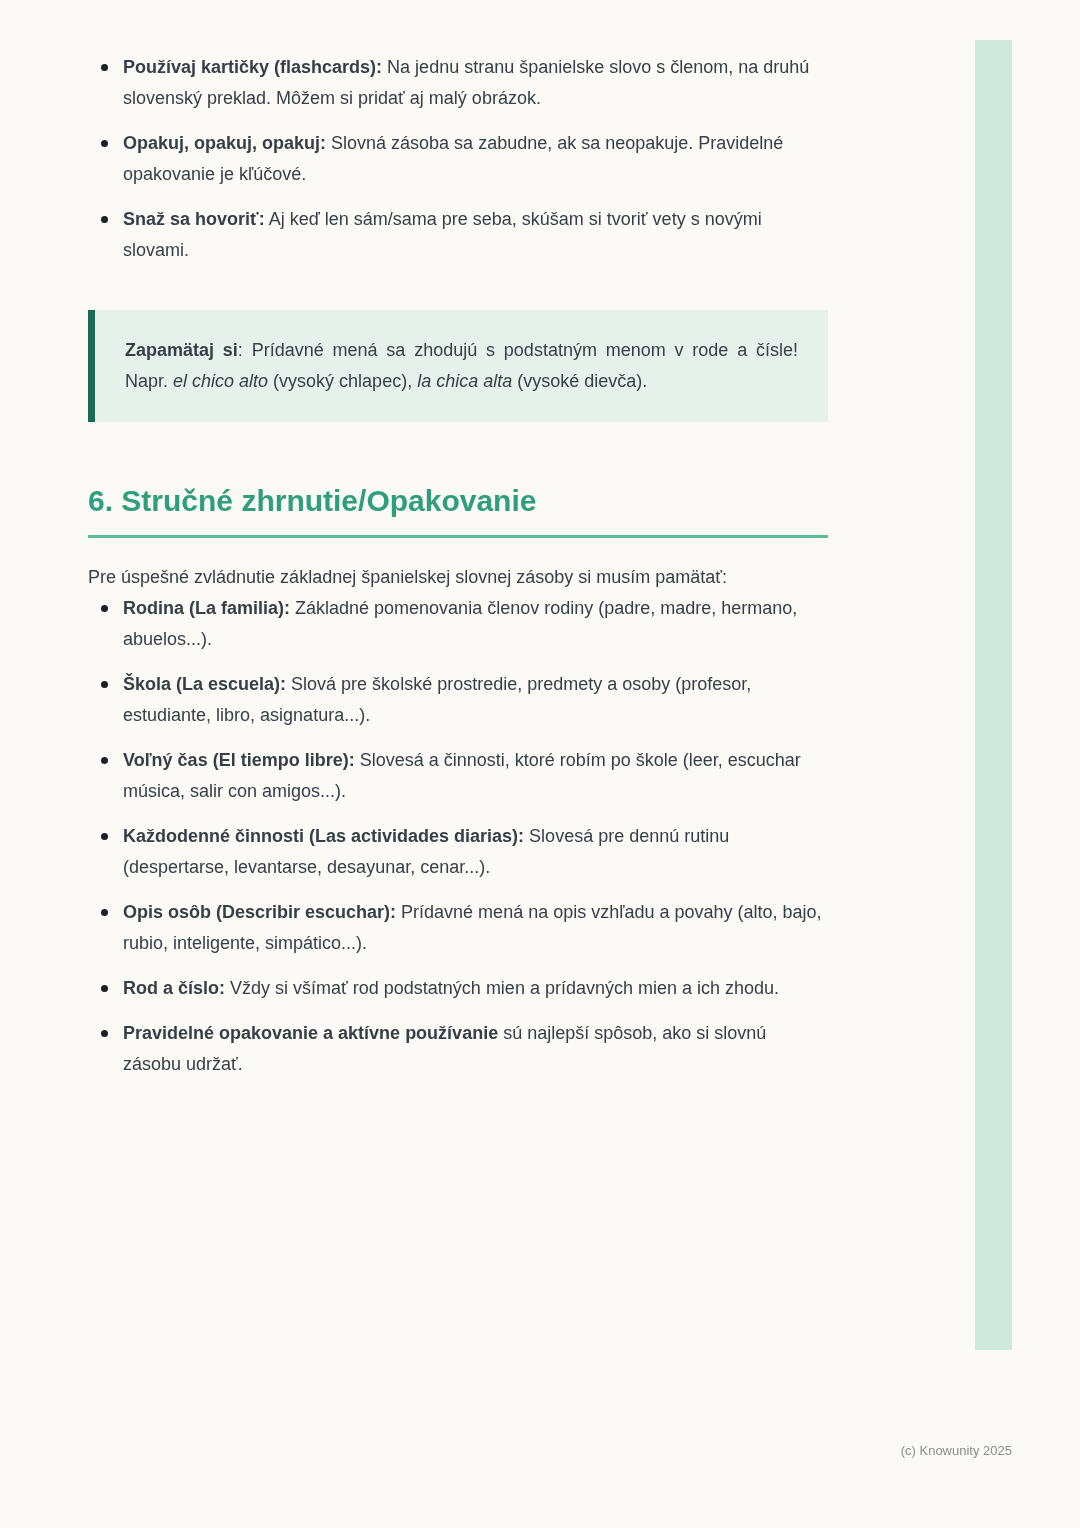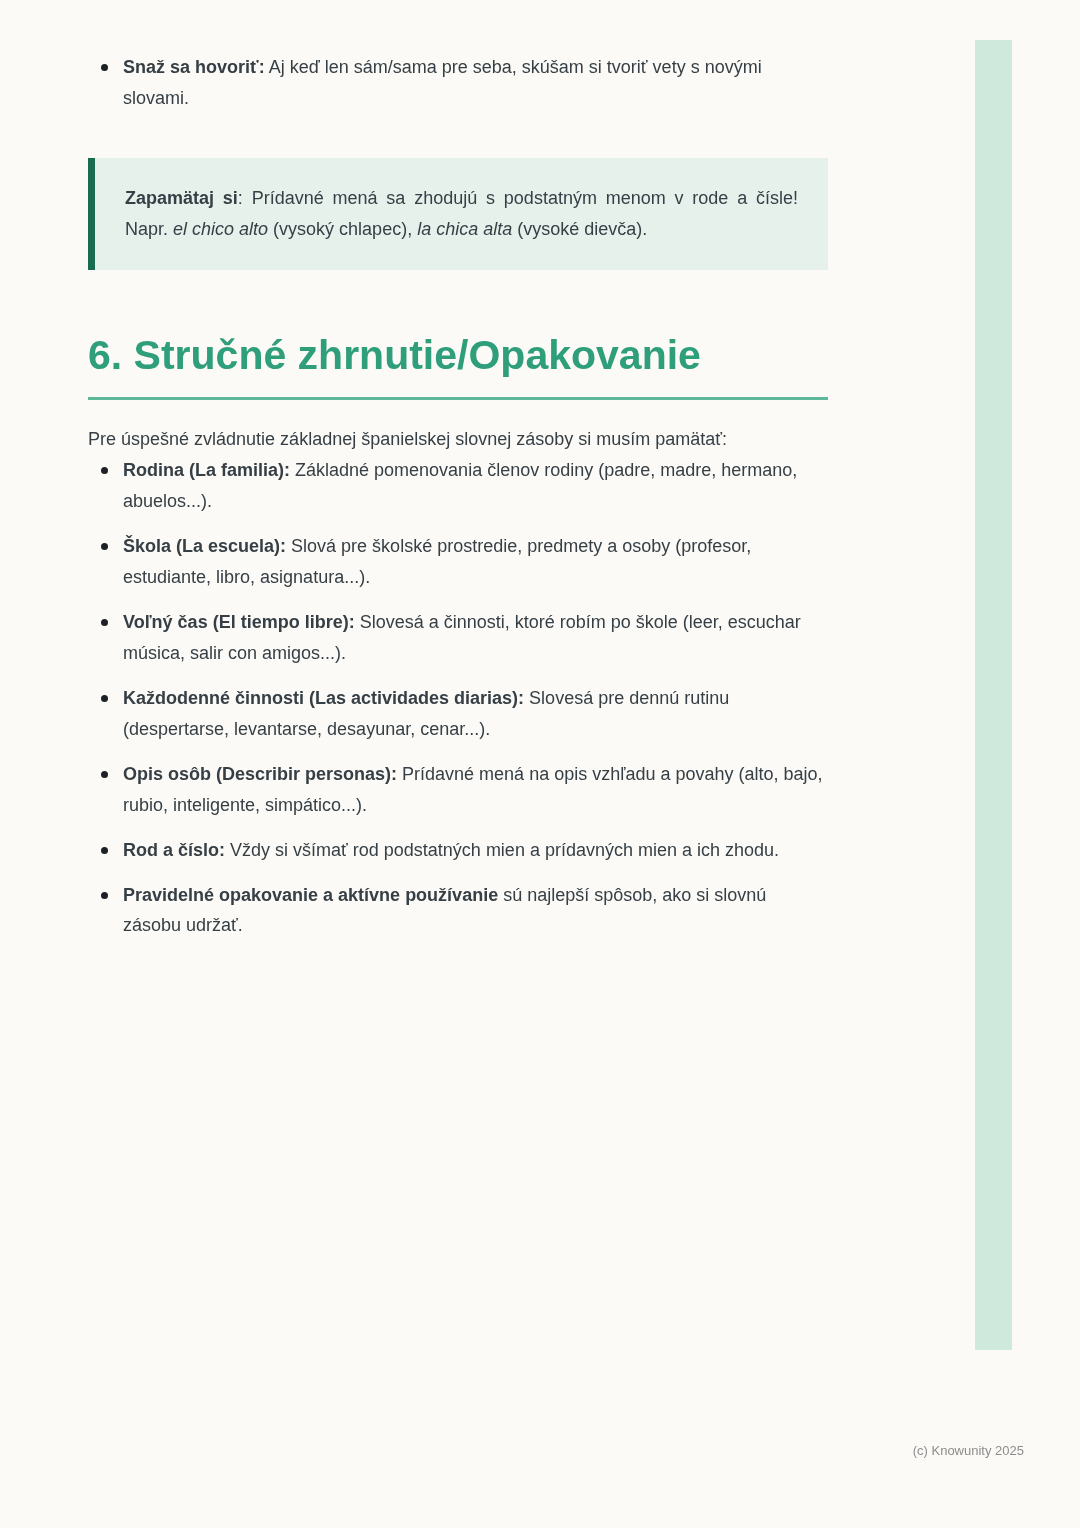--- a/index.html
+++ b/index.html
@@ -104,6 +104,7 @@
   <div class="content">
 
     <ul class="bullets">
+        <li><strong>Používaj kartičky (flashcards):</strong><span> Na jednu stranu španielske slovo s členom, na druhú slovenský preklad. Môžem si pridať aj malý obrázok.</span></li>
         <li><strong>Snaž sa hovoriť:</strong><span> Aj keď len sám/sama pre seba, skúšam si tvoriť vety s novými slovami.</span></li>
       </ul>
 

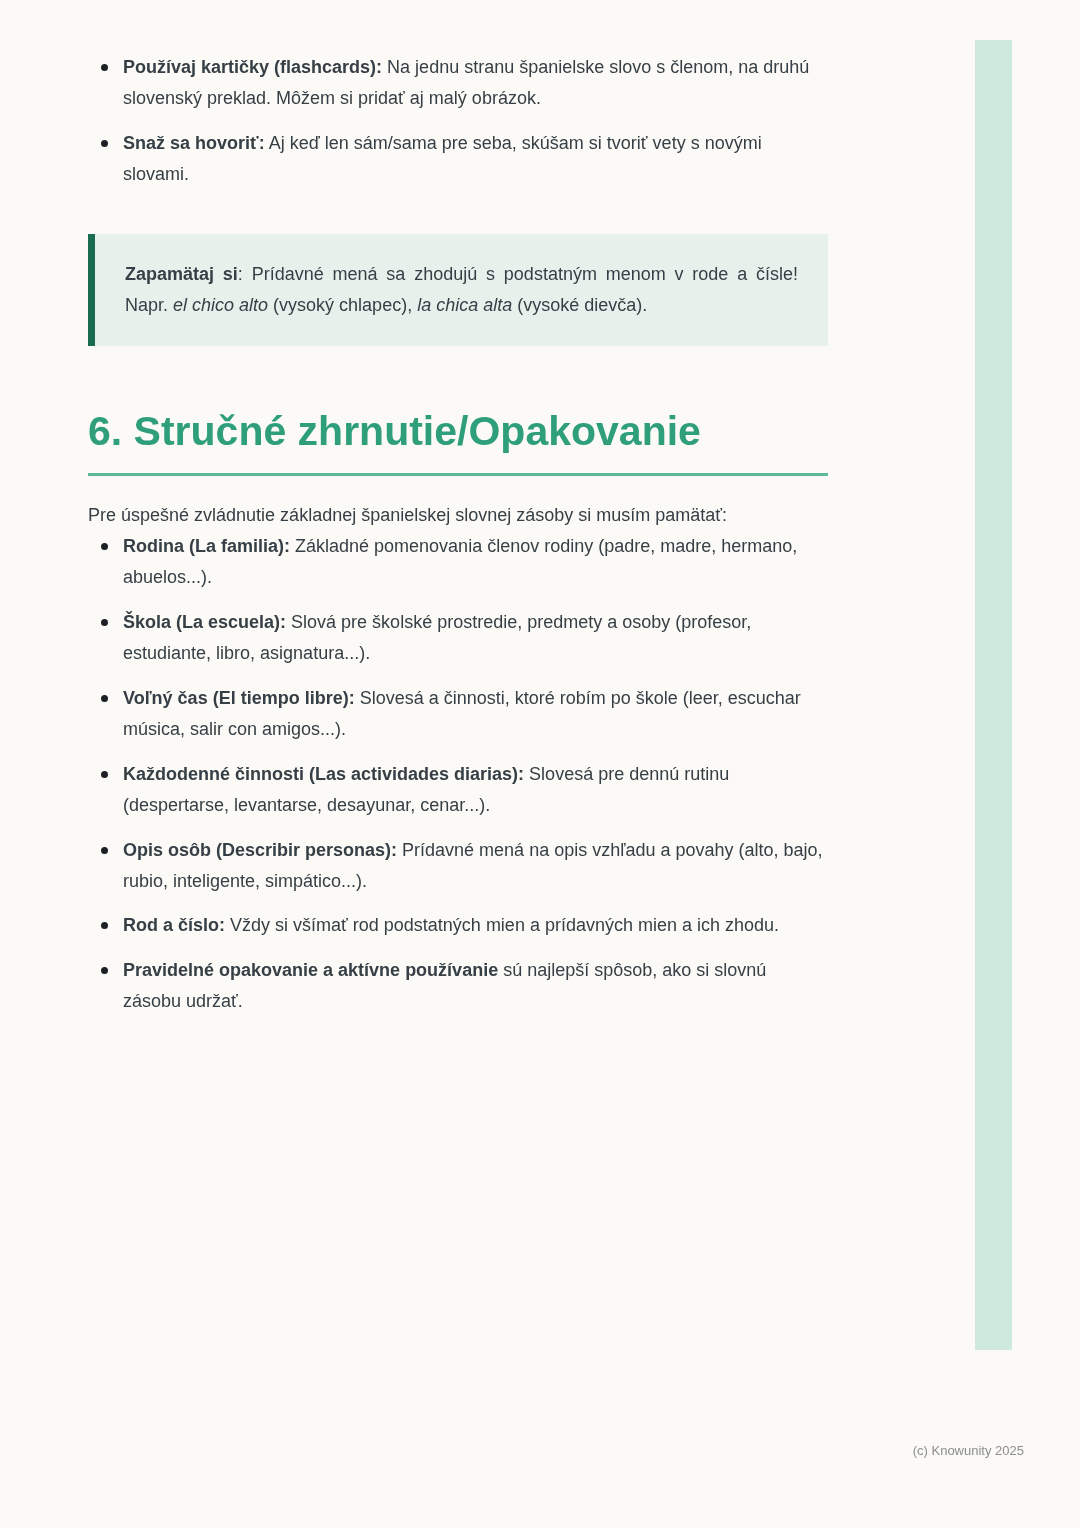--- a/index.html
+++ b/index.html
@@ -105,6 +105,7 @@
 
     <ul class="bullets">
         <li><strong>Používaj kartičky (flashcards):</strong><span> Na jednu stranu španielske slovo s členom, na druhú slovenský preklad. Môžem si pridať aj malý obrázok.</span></li>
+        <li><strong>Opakuj, opakuj, opakuj:</strong><span> Slovná zásoba sa zabudne, ak sa neopakuje. Pravidelné opakovanie je kľúčové.</span></li>
         <li><strong>Snaž sa hovoriť:</strong><span> Aj keď len sám/sama pre seba, skúšam si tvoriť vety s novými slovami.</span></li>
       </ul>
 

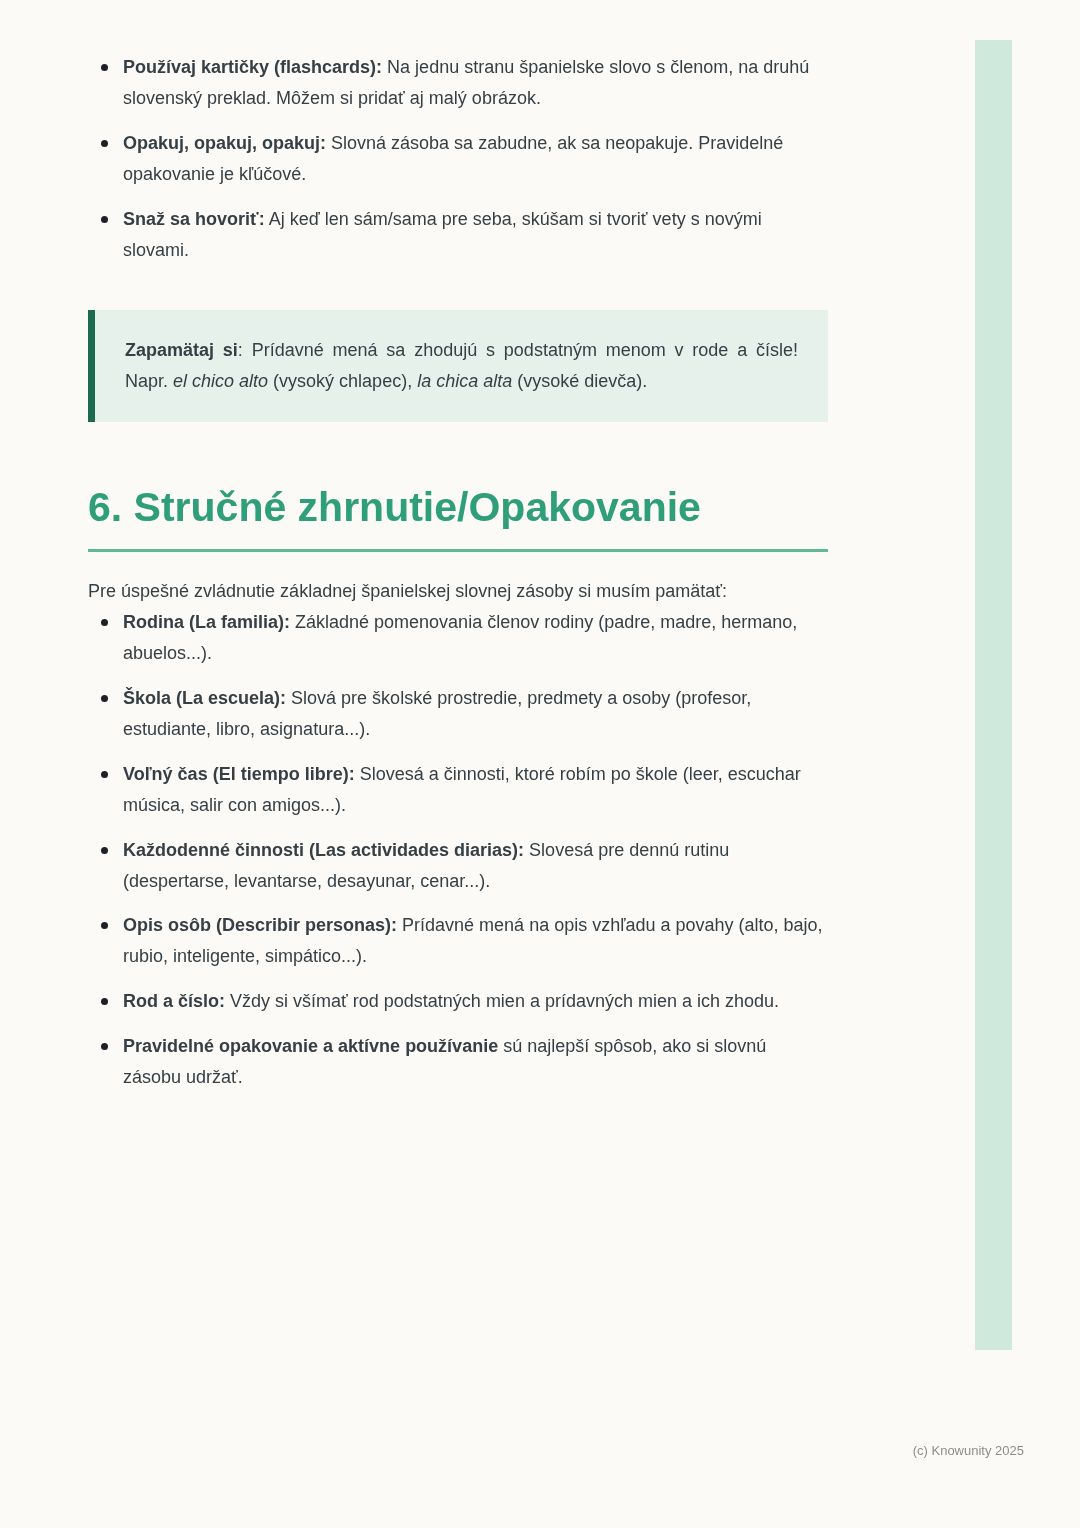--- a/index.html
+++ b/index.html
@@ -70,7 +70,7 @@
   }
   h2.section-heading{
     margin-top:60px;
-    font-size:41px;
+    font-size:30px;
     line-height:1.25;
     font-weight:700;
     color:var(--accent);

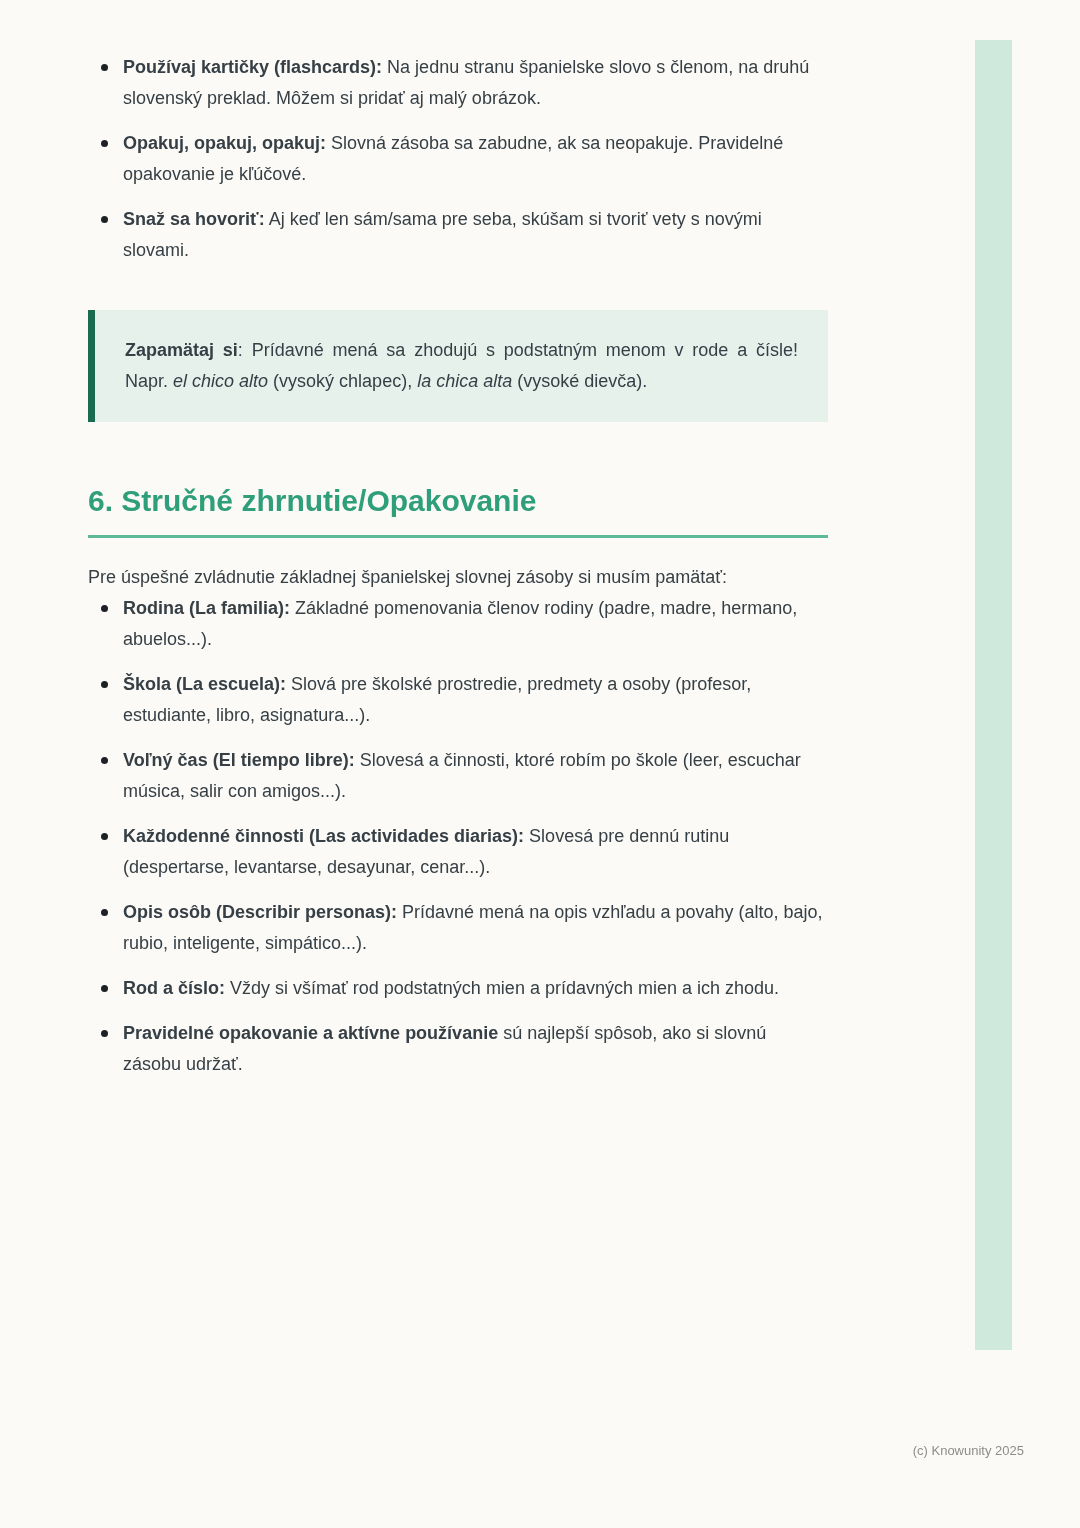--- a/index.html
+++ b/index.html
@@ -123,7 +123,7 @@
         <li><strong>Škola (La escuela):</strong><span> Slová pre školské prostredie, predmety a osoby (profesor, estudiante, libro, asignatura...).</span></li>
         <li><strong>Voľný čas (El tiempo libre):</strong><span> Slovesá a činnosti, ktoré robím po škole (leer, escuchar música, salir con amigos...).</span></li>
         <li><strong>Každodenné činnosti (Las actividades diarias):</strong><span> Slovesá pre dennú rutinu (despertarse, levantarse, desayunar, cenar...).</span></li>
-        <li><strong>Opis osôb (Describir personas):</strong><span> Prídavné mená na opis vzhľadu a povahy (alto, bajo, rubio, inteligente, simpático...).</span></li>
+        <li><strong>Opis osôb (Describir escuchar):</strong><span> Prídavné mená na opis vzhľadu a povahy (alto, bajo, rubio, inteligente, simpático...).</span></li>
         <li><strong>Rod a číslo:</strong><span> Vždy si všímať rod podstatných mien a prídavných mien a ich zhodu.</span></li>
         <li><strong>Pravidelné opakovanie a aktívne používanie</strong><span> sú najlepší spôsob, ako si slovnú zásobu udržať.</span></li>
       </ul>

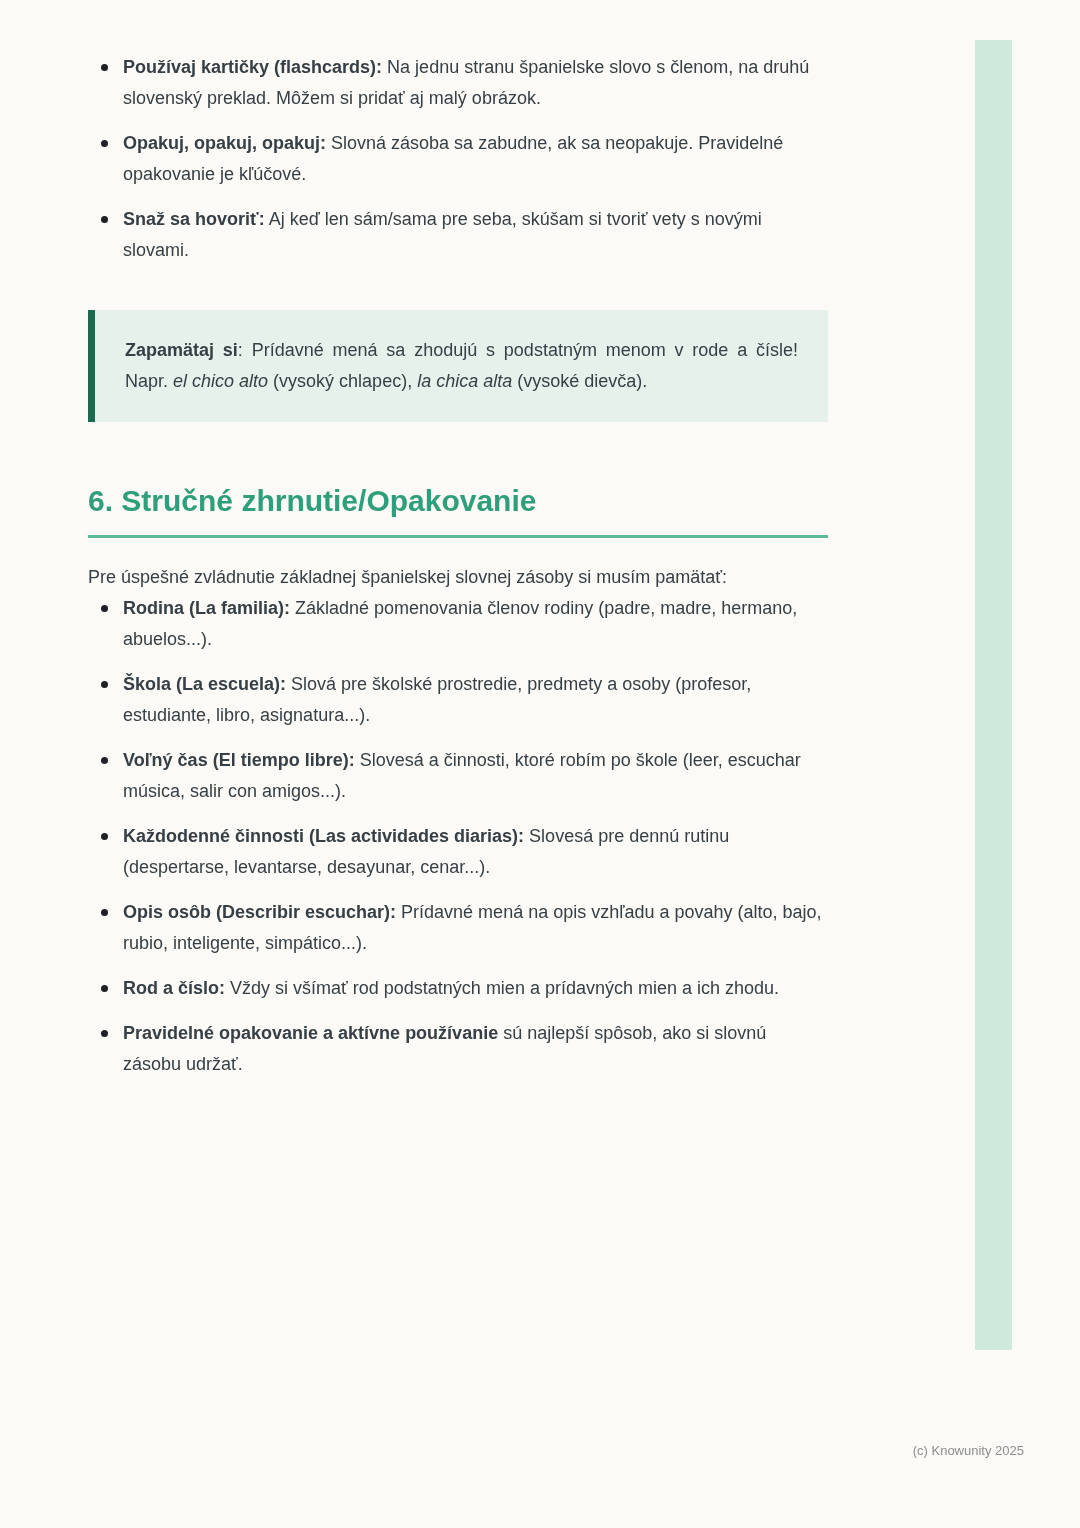--- a/index.html
+++ b/index.html
@@ -88,7 +88,7 @@
   }
   .footer{
     position:absolute;
-    right:56px;
+    right:68px;
     bottom:70px;
     font-size:13px;
     color:var(--footer);

